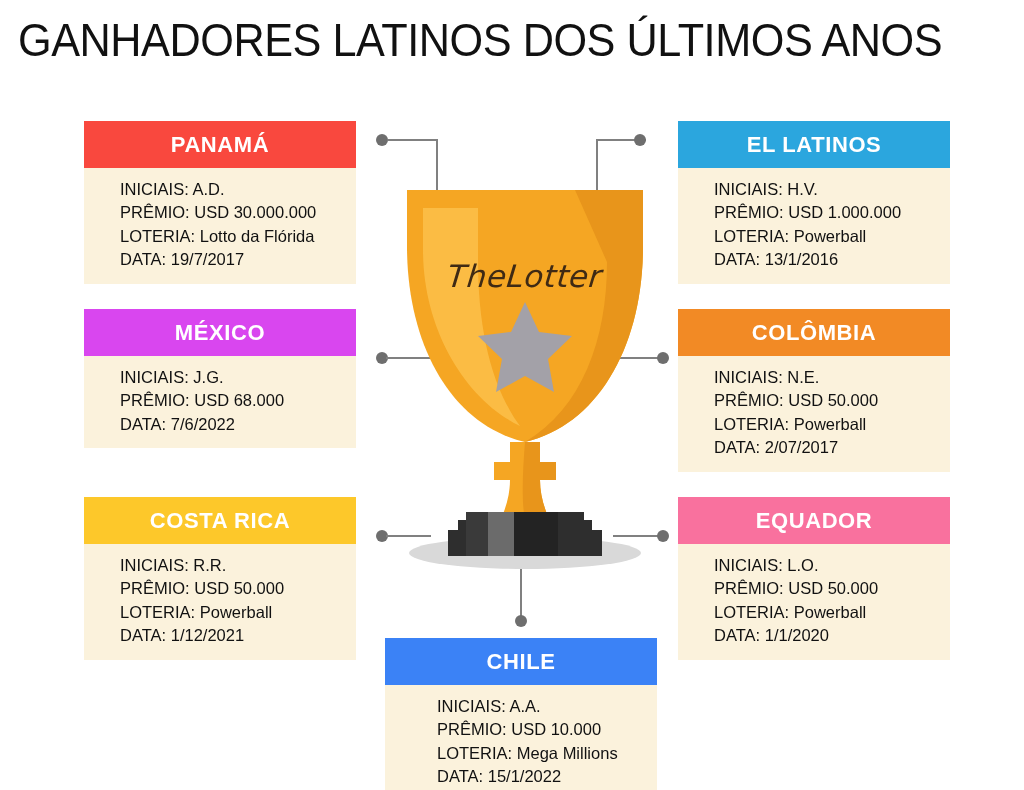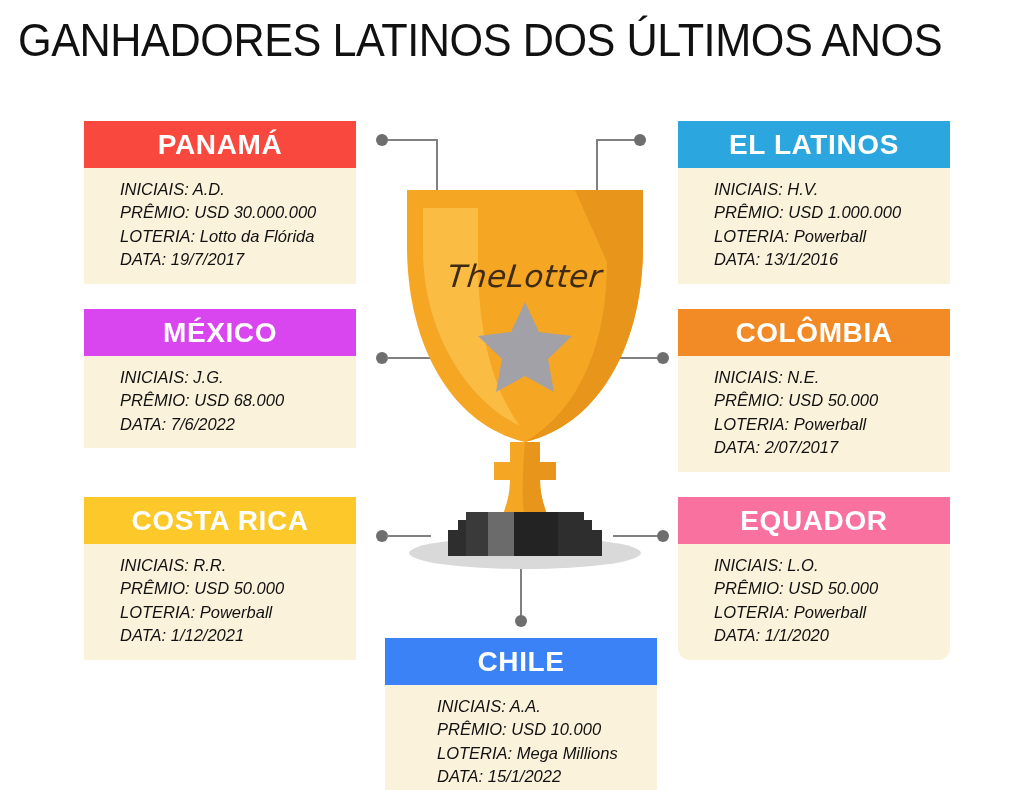--- a/index.html
+++ b/index.html
@@ -44,7 +44,7 @@
     align-items: center;
     justify-content: center;
     color: #ffffff;
-    font-size: 28px;
+    font-size: 22px;
     font-weight: bold;
     letter-spacing: 0.6px;
     text-align: center;

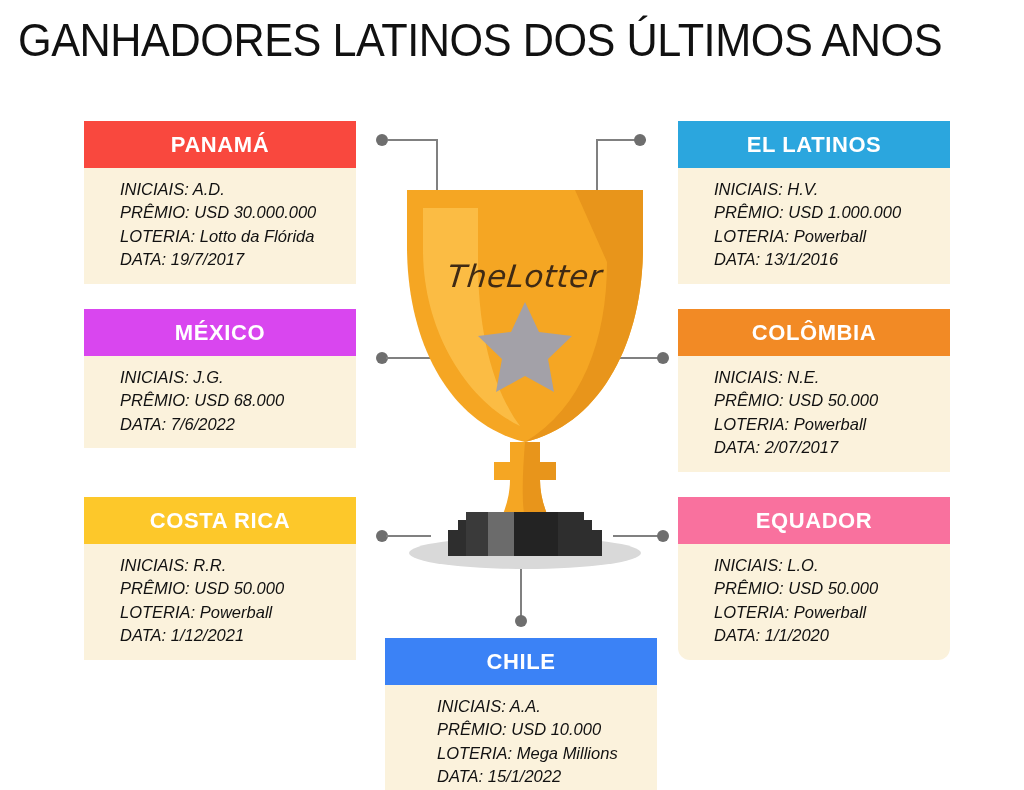--- a/index.html
+++ b/index.html
@@ -51,7 +51,6 @@
   }
   .card-body {
     padding: 10px 0 12px 36px;
-    font-style: italic;
   }
   .card-line {
     font-size: 16.5px;

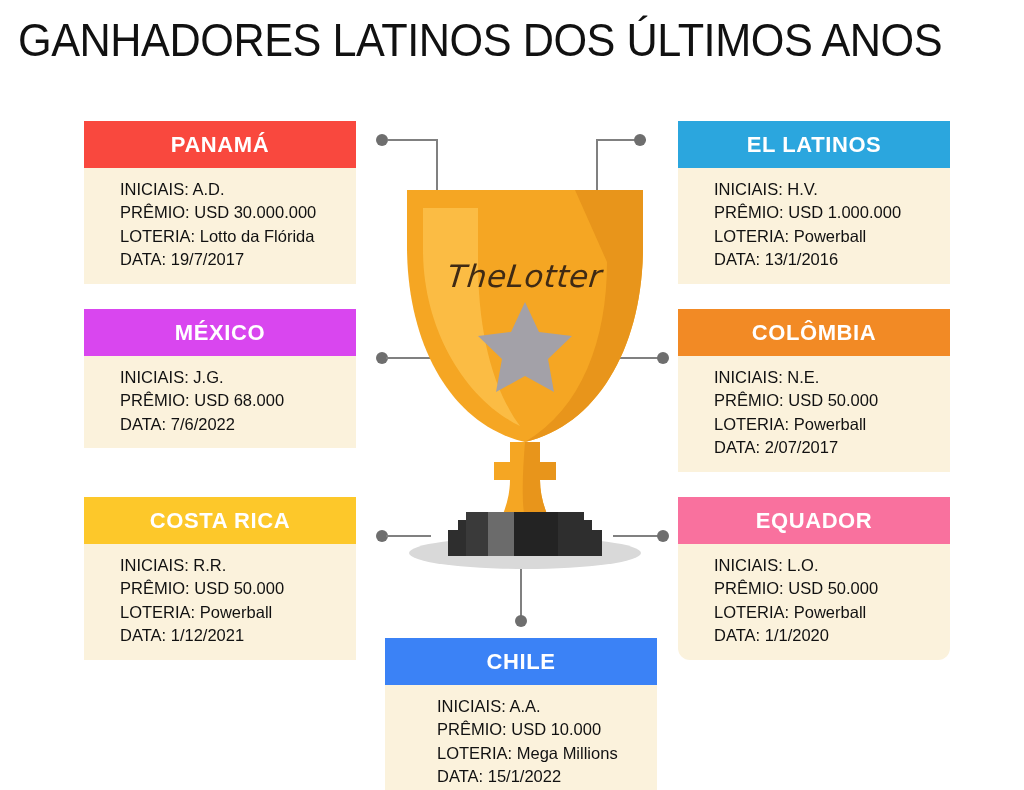--- a/index.html
+++ b/index.html
@@ -65,7 +65,7 @@
   #card-mexico      { left: 84px;  top: 309px; }
   #card-colombia    { left: 678px; top: 309px; }
   #card-costa-rica  { left: 84px;  top: 497px; }
-  #card-equador     { left: 678px; top: 497px; border-radius: 12px; }
+  #card-equador     { left: 678px; top: 497px; }
   #card-chile       { left: 385px; top: 638px; }
 
   

